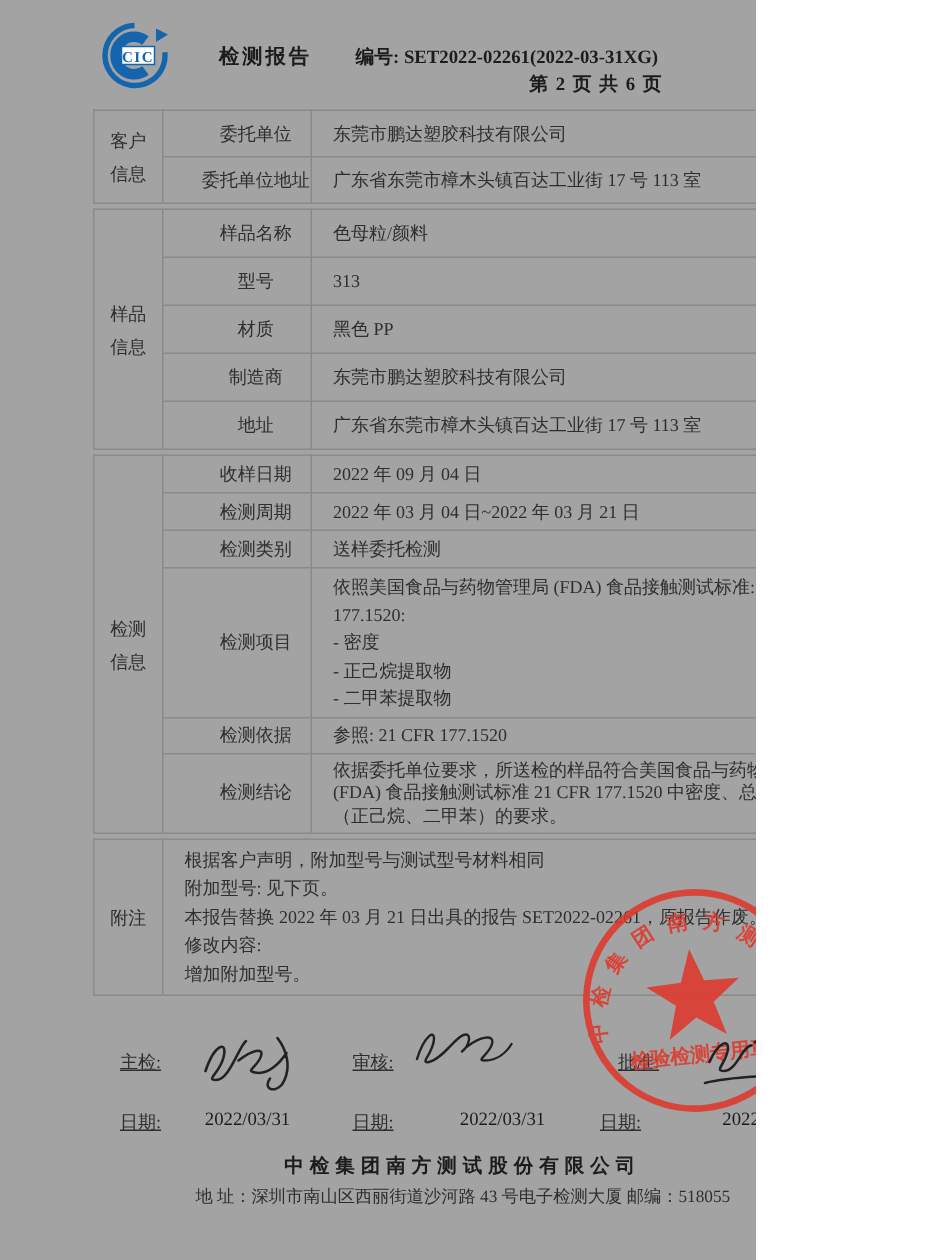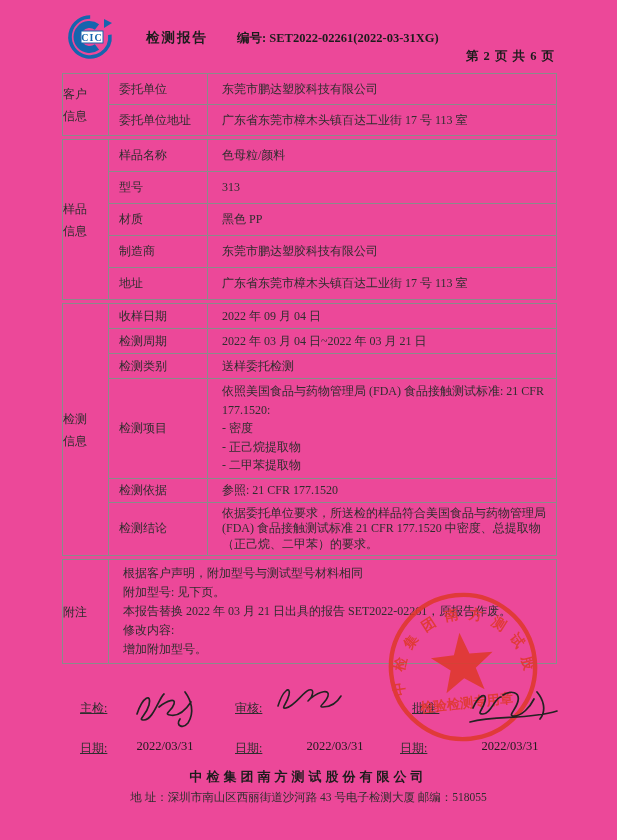--- a/index.html
+++ b/index.html
@@ -5,7 +5,7 @@
   * { margin:0; padding:0; box-sizing:border-box; }
   html,body { background:#ffffff; }
   .page {
-    position:relative; width:617px; height:840px; background:#ec4899;
+    position:relative; width:504px; height:840px; background:#a3a3a3;
     font-family:"Liberation Serif","DejaVu Serif",serif;
     color:#2e2e2e; overflow:hidden;
   }

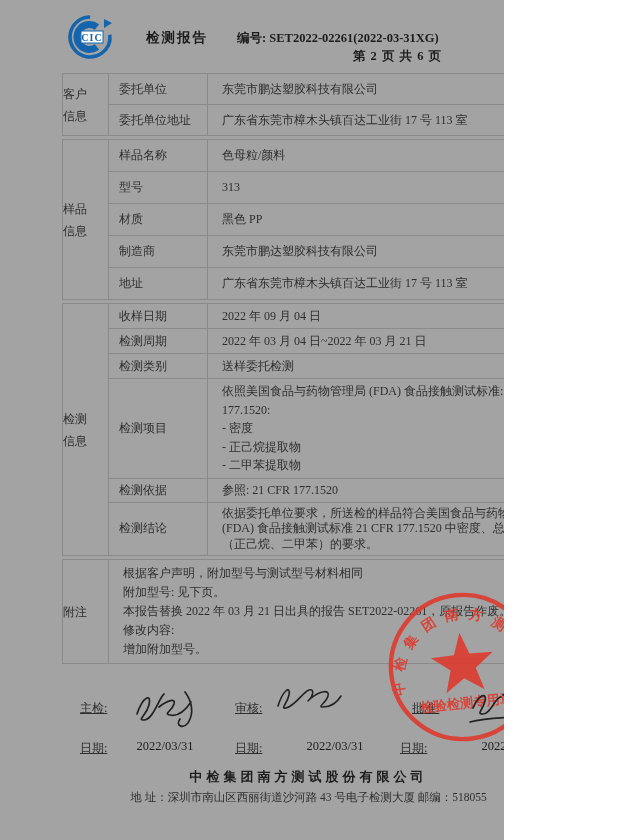--- a/index.html
+++ b/index.html
@@ -19,7 +19,7 @@
   table { border-collapse:collapse; width:494px; margin:0 0 3px 62px; table-layout:fixed; }
   td { border:1px solid #8a8a8a; font-size:12px; vertical-align:middle; }
   col.c-sec { width:46px; } col.c-lbl { width:99px; } col.c-val { width:349px; }
-  td.sec { white-space:pre-line; line-height:22px; }
+  td.sec { text-align:center; white-space:pre-line; line-height:22px; }
   td.lbl { padding-left:10px; }
   td.val { padding:3px 8px 3px 14px; }
   .h31 td { height:31px; } .h32 td { height:32px; }

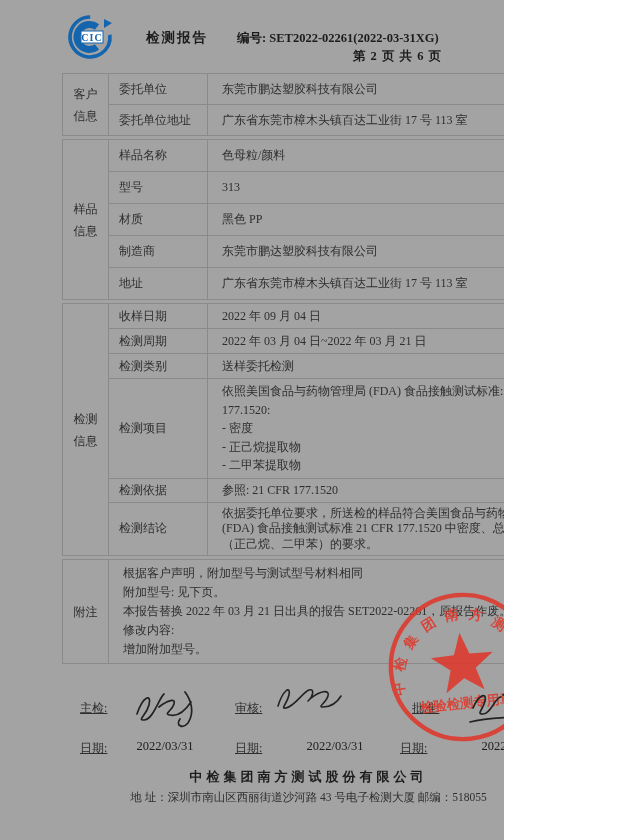--- a/index.html
+++ b/index.html
@@ -20,7 +20,7 @@
   td { border:1px solid #8a8a8a; font-size:12px; vertical-align:middle; }
   col.c-sec { width:46px; } col.c-lbl { width:99px; } col.c-val { width:349px; }
   td.sec { text-align:center; white-space:pre-line; line-height:22px; }
-  td.lbl { padding-left:10px; }
+  td.lbl { padding-left:25px;text-align:center; }
   td.val { padding:3px 8px 3px 14px; }
   .h31 td { height:31px; } .h32 td { height:32px; }
   tr.h25 td { height:25px; } tr.h23 td { height:23px; }

